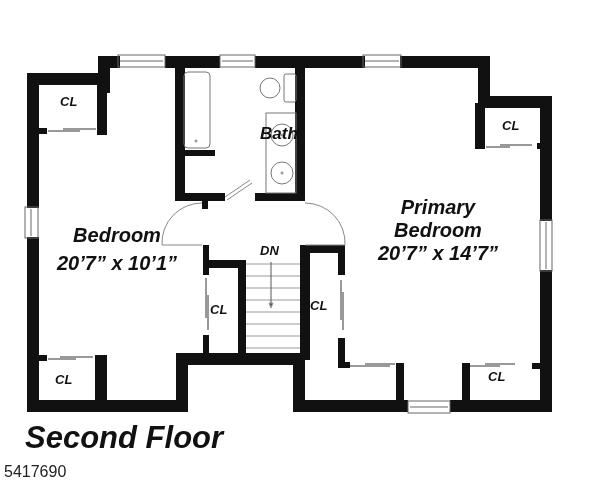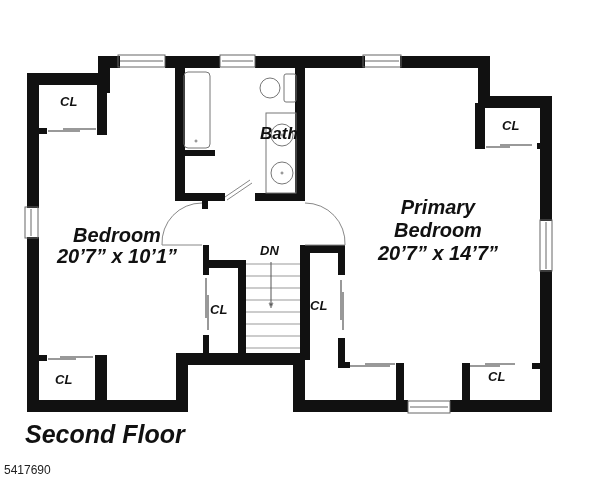--- a/index.html
+++ b/index.html
@@ -139,7 +139,7 @@
 
 <div class="lbl room-big" style="left:42px; top:225px; width:150px;">
   <div>Bedroom</div>
-  <div style="margin-top:0;">20’7” x 10’1”</div>
+  <div style="margin-top:7px;">20’7” x 10’1”</div>
 </div>
 
 <div class="lbl room-big" style="left:358px; top:197px; width:160px;text-align:center;">

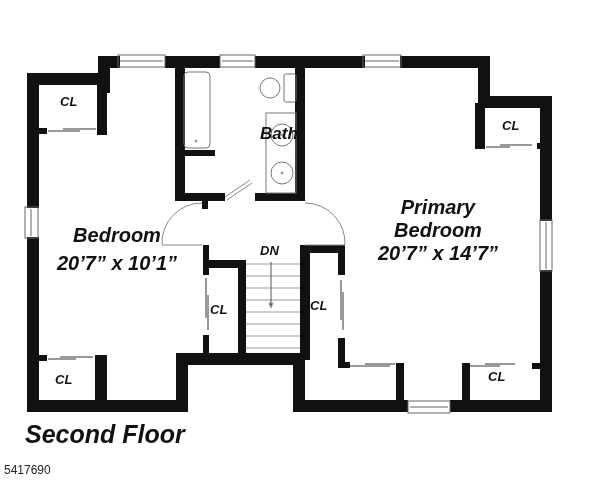--- a/index.html
+++ b/index.html
@@ -9,7 +9,7 @@
   .room-big { font-size:20px; }
   .cl { font-size:13px; }
   .dn { font-size:13px; }
-  .title { position:absolute; left:25px; top:420px; font-size:25px; font-weight:bold; font-style:italic; color:#111; }
+  .title { position:absolute; left:25px; top:420px; font-size:31px; font-weight:bold; font-style:italic; color:#111; }
   .mls { position:absolute; left:4px; top:463px; font-size:12px; color:#222; font-family:"Liberation Sans", sans-serif; }
 </style>
 </head>

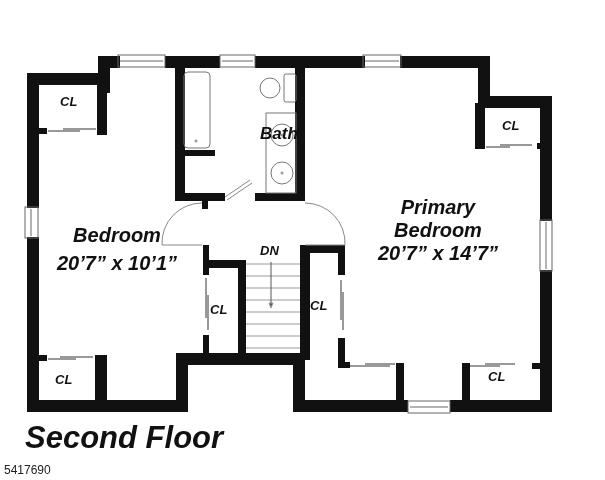--- a/index.html
+++ b/index.html
@@ -10,7 +10,7 @@
   .cl { font-size:13px; }
   .dn { font-size:13px; }
   .title { position:absolute; left:25px; top:420px; font-size:31px; font-weight:bold; font-style:italic; color:#111; }
-  .mls { position:absolute; left:4px; top:463px; font-size:12px; color:#222; font-family:"Liberation Sans", sans-serif; }
+  .mls { position:absolute; left:4px; top:463px; font-size:16px; color:#222; font-family:"Liberation Sans", sans-serif; }
 </style>
 </head>
 <body>

